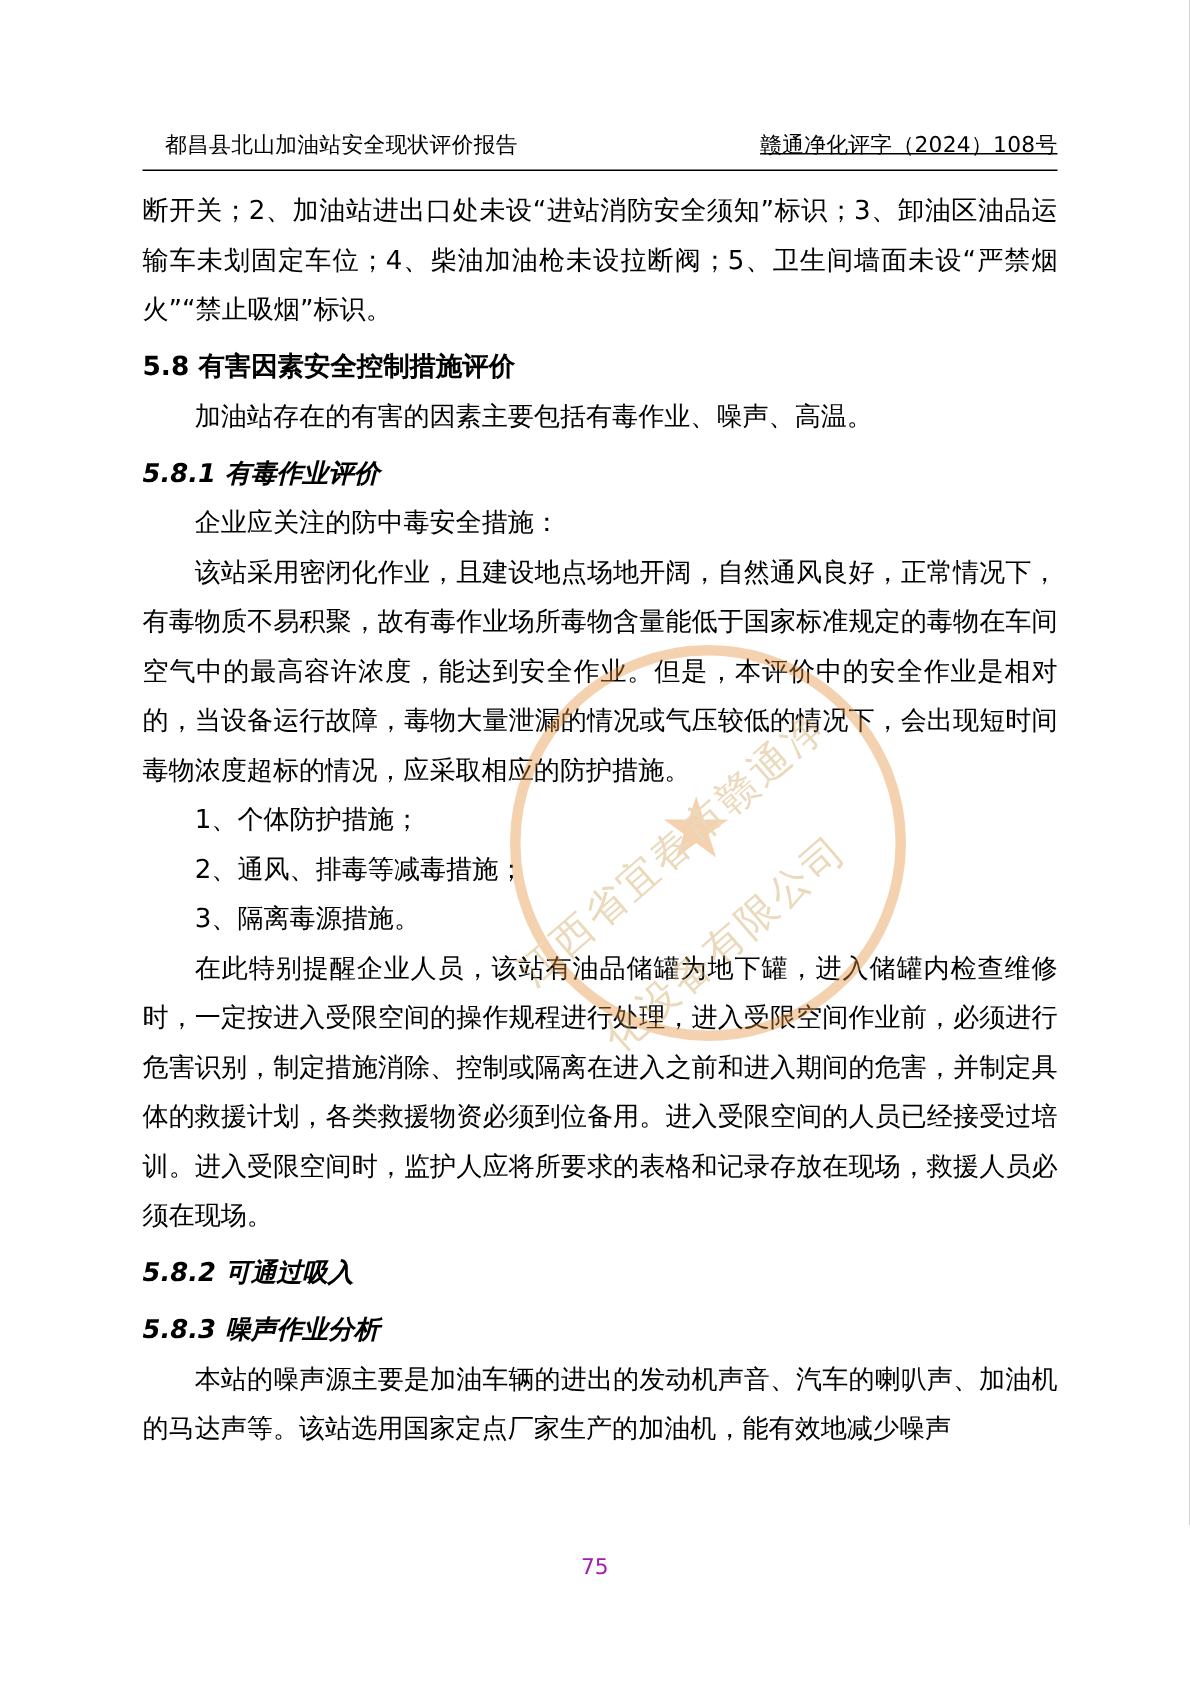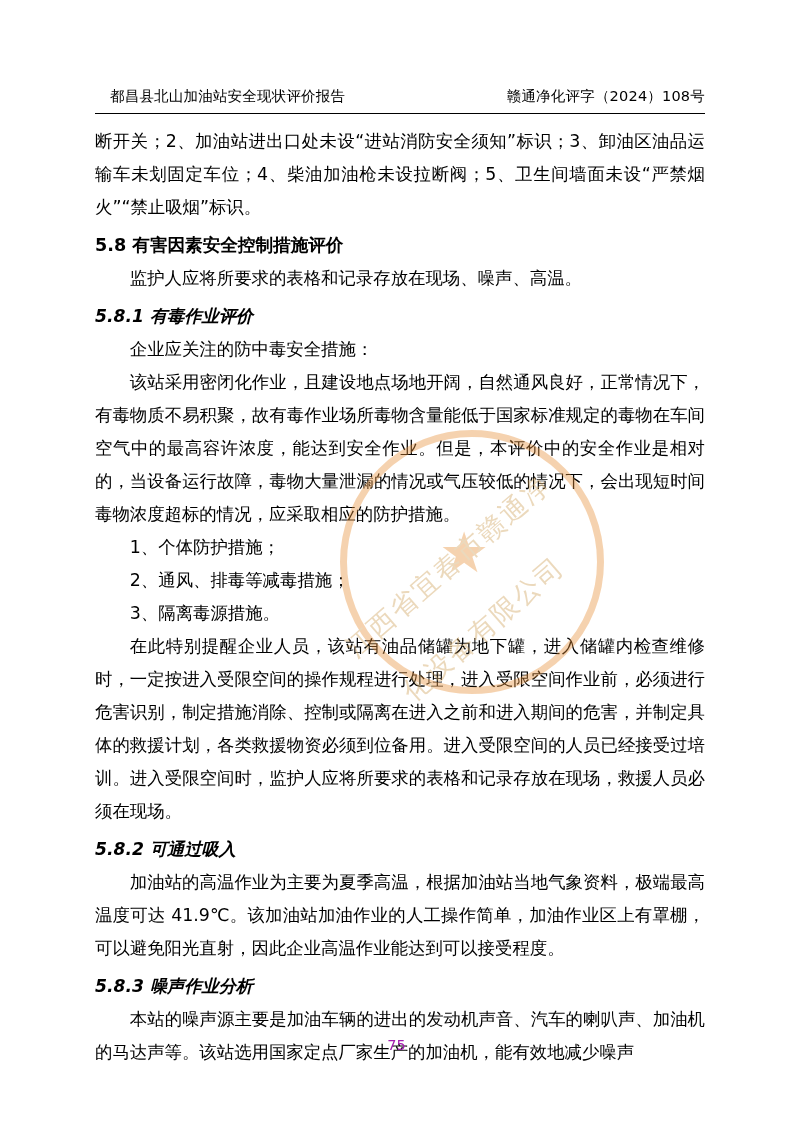--- a/index.html
+++ b/index.html
@@ -45,6 +45,7 @@
     right: 0px;
     top: 6px;
     white-space: nowrap;
+    text-decoration: underline;
   }
   .header-rule {
     position: absolute;

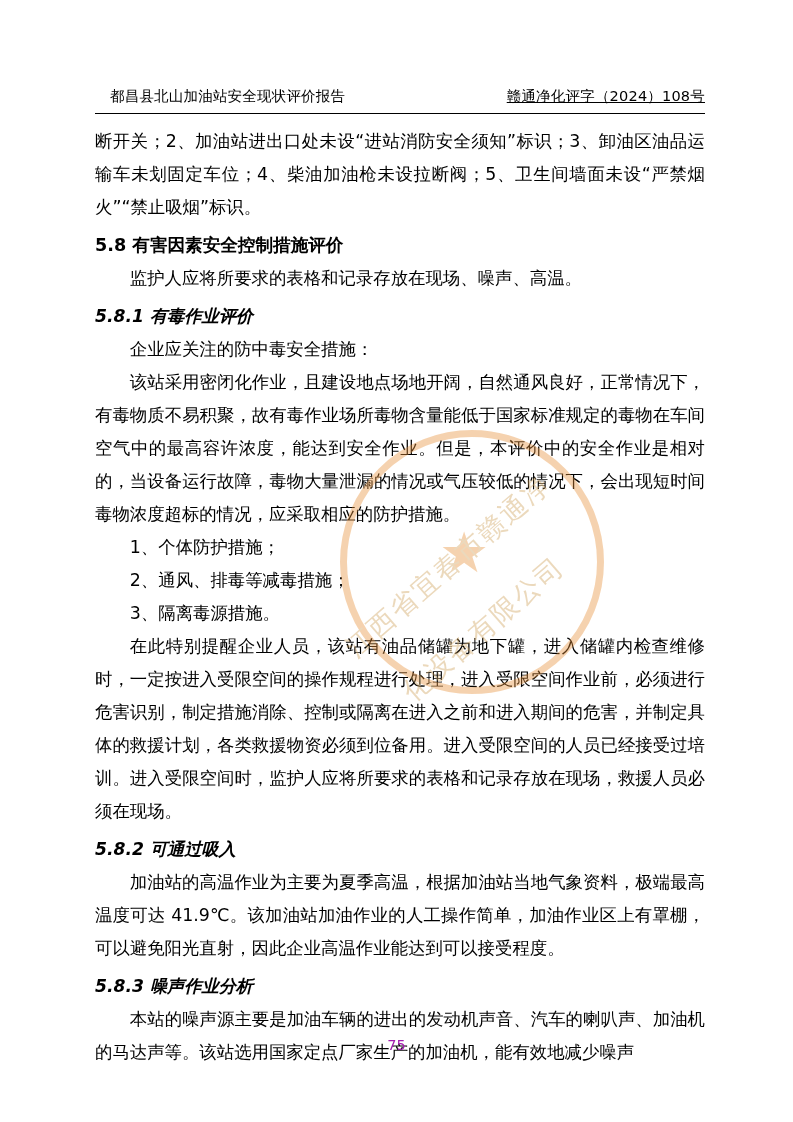--- a/index.html
+++ b/index.html
@@ -170,7 +170,7 @@
     <div class="content" id="body-content">
         <p class="para noindent">断开关；2、加油站进出口处未设“进站消防安全须知”标识；3、卸油区油品运输车未划固定车位；4、柴油加油枪未设拉断阀；5、卫生间墙面未设“严禁烟火”“禁止吸烟”标识。</p>
         <p class="heading">5.8 有害因素安全控制措施评价</p>
-        <p class="para">监护人应将所要求的表格和记录存放在现场、噪声、高温。</p>
+        <p class="para">加油站存在的有害的因素主要包括有毒作业、噪声、高温。</p>
         <p class="heading sub">5.8.1 有毒作业评价</p>
         <p class="para">企业应关注的防中毒安全措施：</p>
         <p class="para">该站采用密闭化作业，且建设地点场地开阔，自然通风良好，正常情况下，有毒物质不易积聚，故有毒作业场所毒物含量能低于国家标准规定的毒物在车间空气中的最高容许浓度，能达到安全作业。但是，本评价中的安全作业是相对的，当设备运行故障，毒物大量泄漏的情况或气压较低的情况下，会出现短时间毒物浓度超标的情况，应采取相应的防护措施。</p>

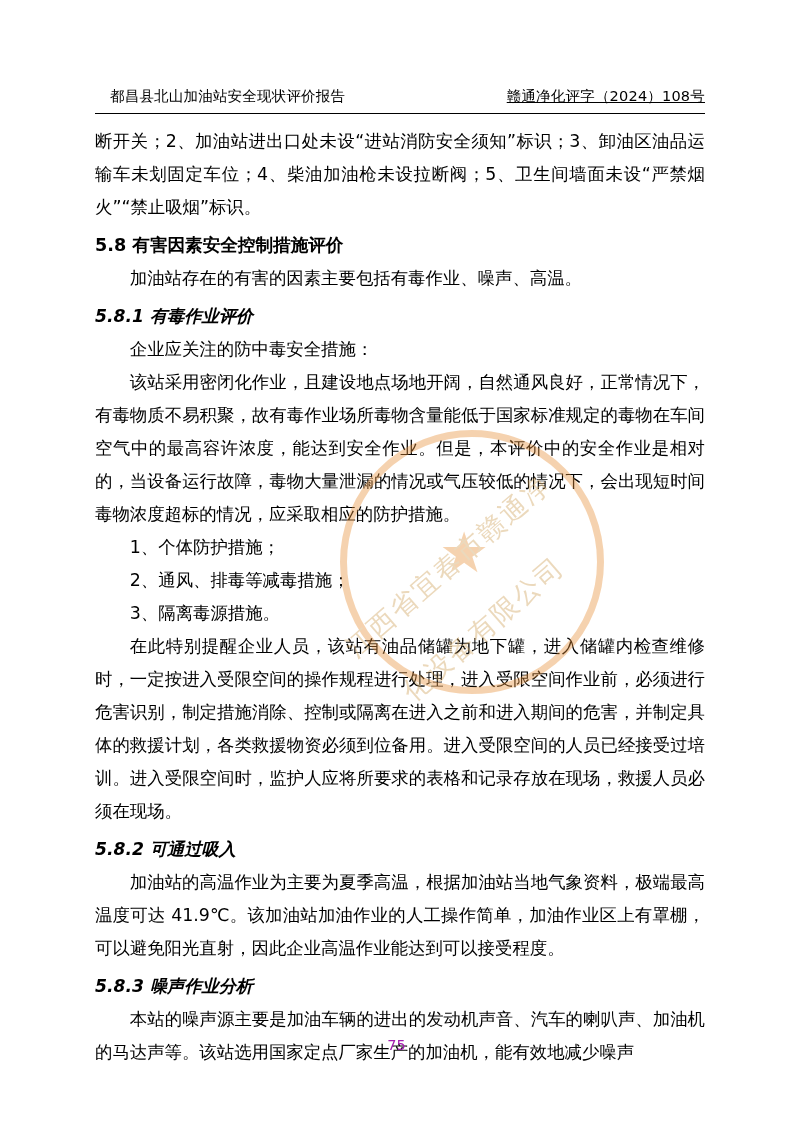--- a/index.html
+++ b/index.html
@@ -179,7 +179,6 @@
         <p class="list-item">3、隔离毒源措施。</p>
         <p class="para">在此特别提醒企业人员，该站有油品储罐为地下罐，进入储罐内检查维修时，一定按进入受限空间的操作规程进行处理，进入受限空间作业前，必须进行危害识别，制定措施消除、控制或隔离在进入之前和进入期间的危害，并制定具体的救援计划，各类救援物资必须到位备用。进入受限空间的人员已经接受过培训。进入受限空间时，监护人应将所要求的表格和记录存放在现场，救援人员必须在现场。</p>
         <p class="heading sub">5.8.2 可通过吸入</p>
-        <p class="para">加油站的高温作业为主要为夏季高温，根据加油站当地气象资料，极端最高温度可达 41.9℃。该加油站加油作业的人工操作简单，加油作业区上有罩棚，可以避免阳光直射，因此企业高温作业能达到可以接受程度。</p>
         <p class="heading sub">5.8.3 噪声作业分析</p>
         <p class="para">本站的噪声源主要是加油车辆的进出的发动机声音、汽车的喇叭声、加油机的马达声等。该站选用国家定点厂家生产的加油机，能有效地减少噪声</p>
       </div>

